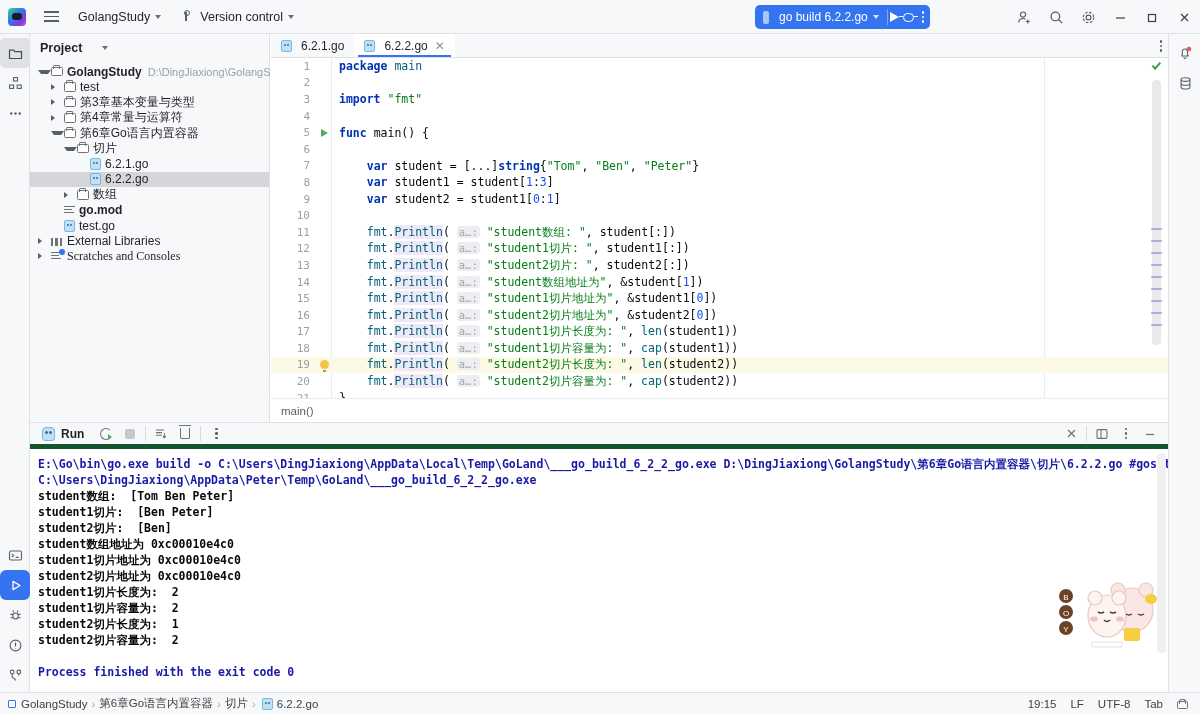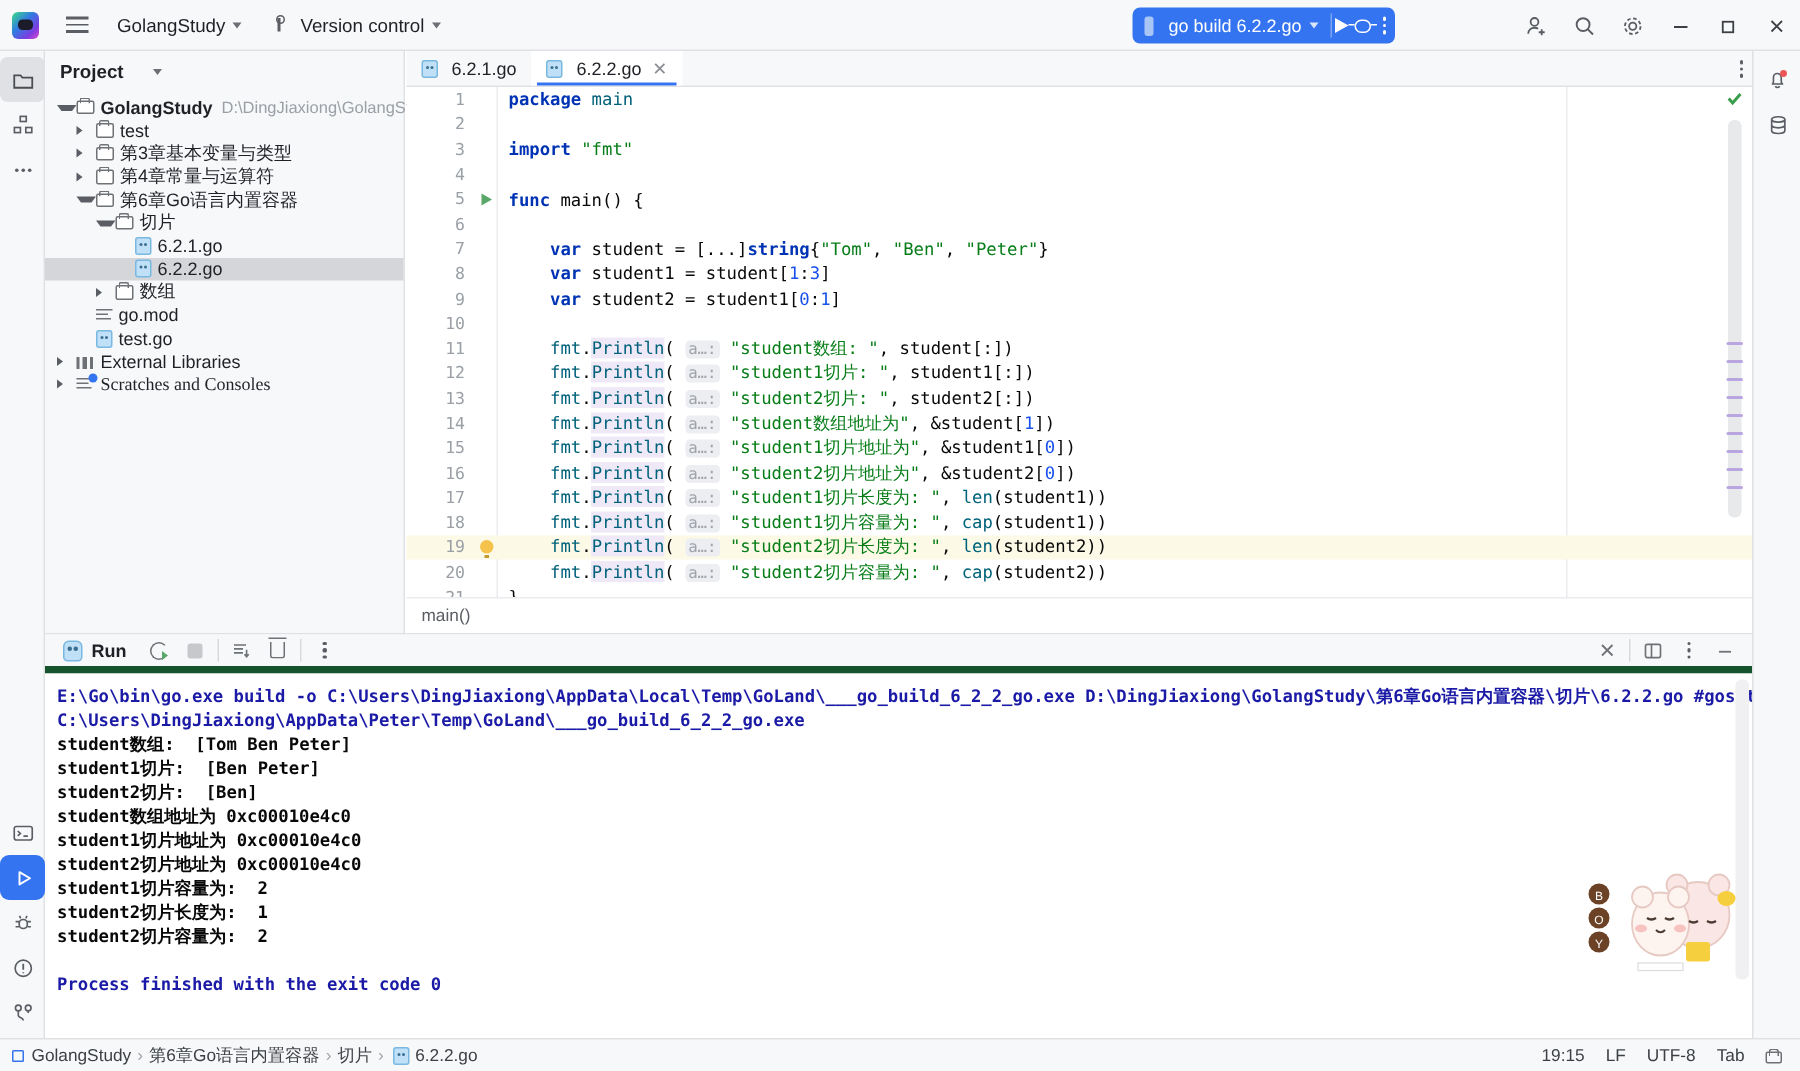--- a/index.html
+++ b/index.html
@@ -464,7 +464,7 @@
         <span class="folder"></span>
         <span class="tlabel">数组</span>
       </div>
-      <div class="trow" style="padding-left: 21px;">
+      <div class="trow" style="padding-left: 21px; font-weight: bold;">
         <span style="width: 13px; flex: 0 0 13px; display: flex; align-items: center; justify-content: center;">
           <span class="arrow"></span>
         </span>

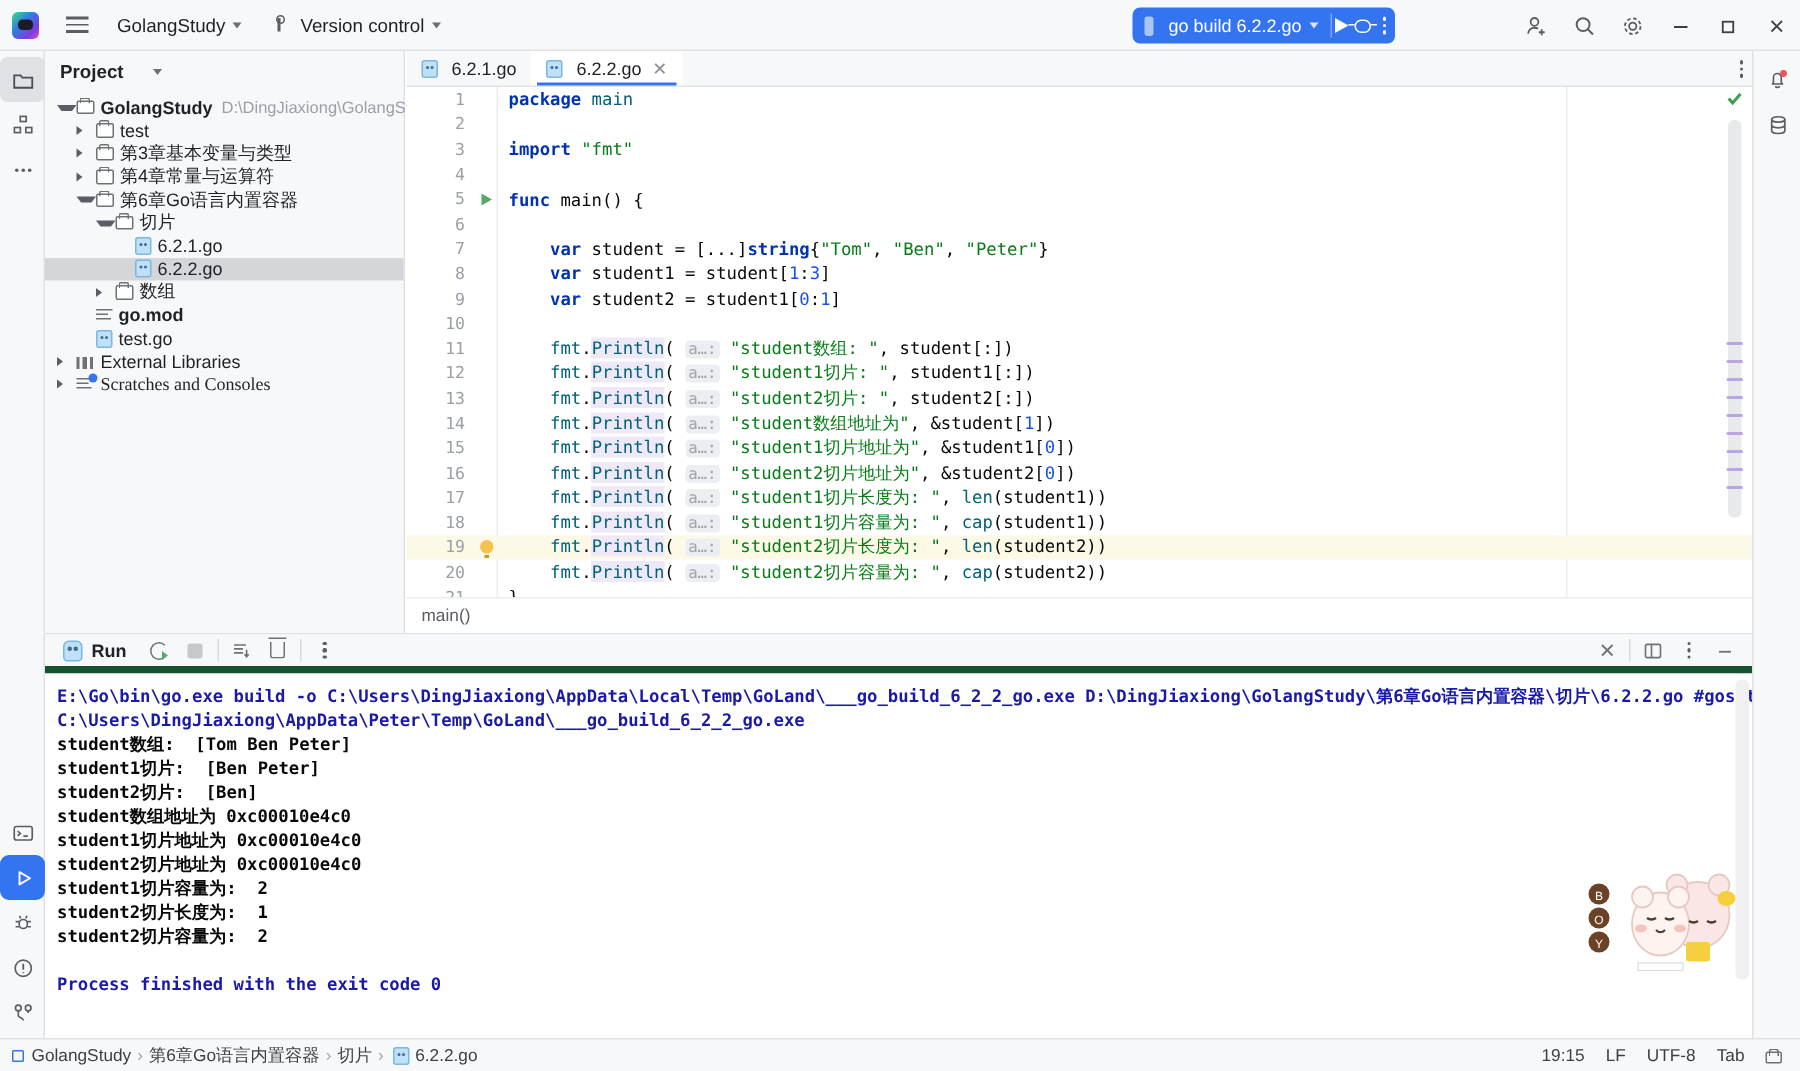--- a/index.html
+++ b/index.html
@@ -642,6 +642,7 @@
       <div class="oline bold">student数组地址为 0xc00010e4c0</div>
       <div class="oline bold">student1切片地址为 0xc00010e4c0</div>
       <div class="oline bold">student2切片地址为 0xc00010e4c0</div>
+      <div class="oline bold">student1切片长度为:  2</div>
       <div class="oline bold">student1切片容量为:  2</div>
       <div class="oline bold">student2切片长度为:  1</div>
       <div class="oline bold">student2切片容量为:  2</div>

